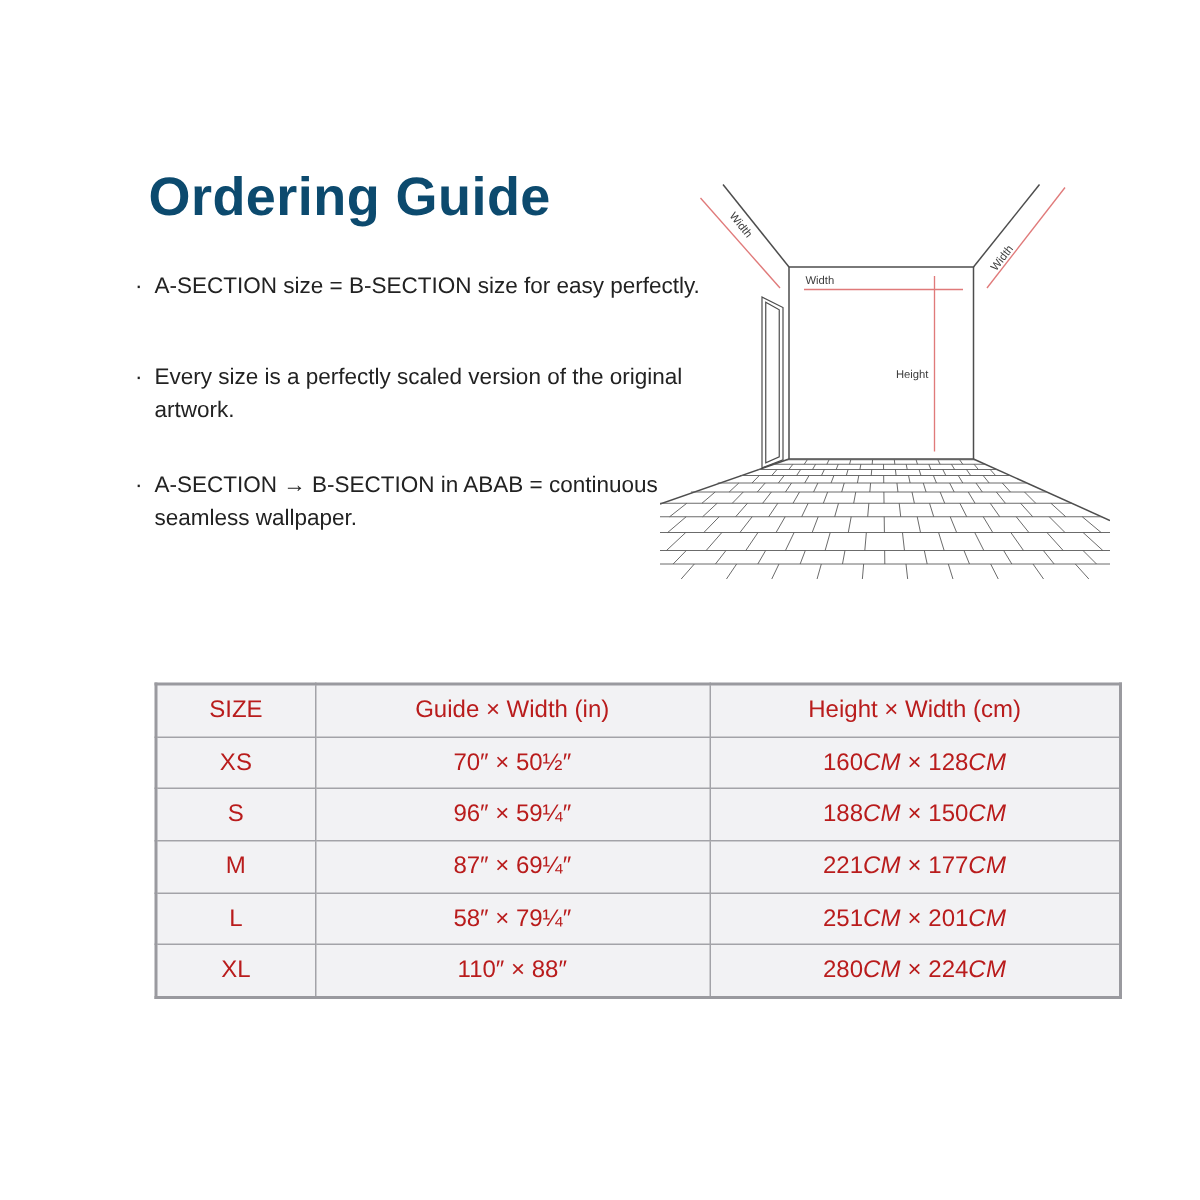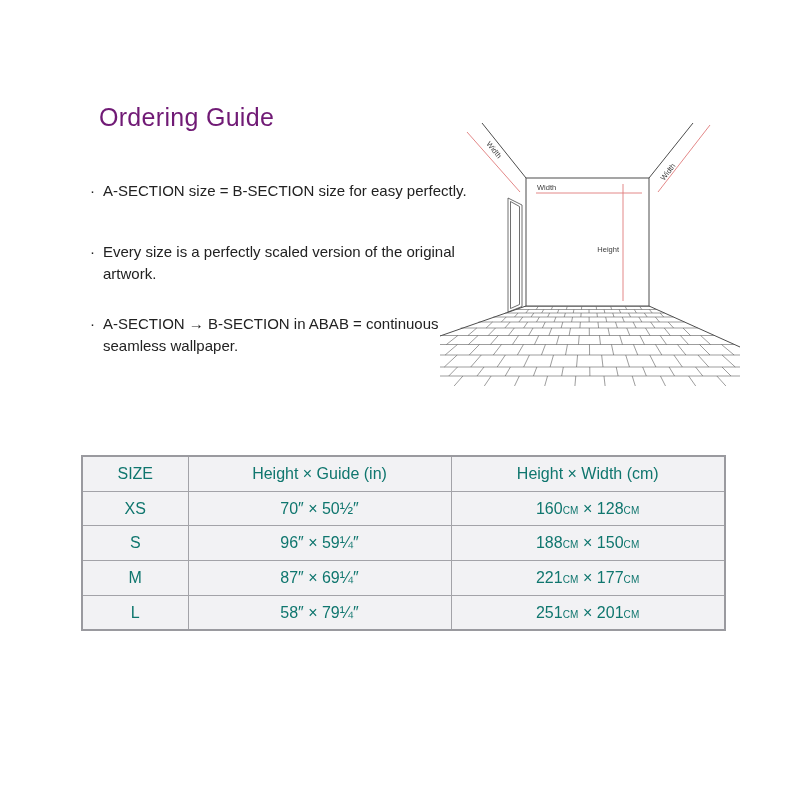--- a/index.html
+++ b/index.html
@@ -7,8 +7,8 @@
         font-family:"Liberation Sans",sans-serif;color:#1c1c1c;}
 
   
-  #title{position:absolute;left:99px;top:86px;font-size:25px;font-weight:400;
-         letter-spacing:0.3px;color:#701a75;}
+  #title{position:absolute;left:99px;top:86px;font-size:36px;font-weight:700;
+         letter-spacing:0.3px;color:#0c4a6e;}
 
   
   .bullet{position:absolute;left:90px;width:378px;display:flex;

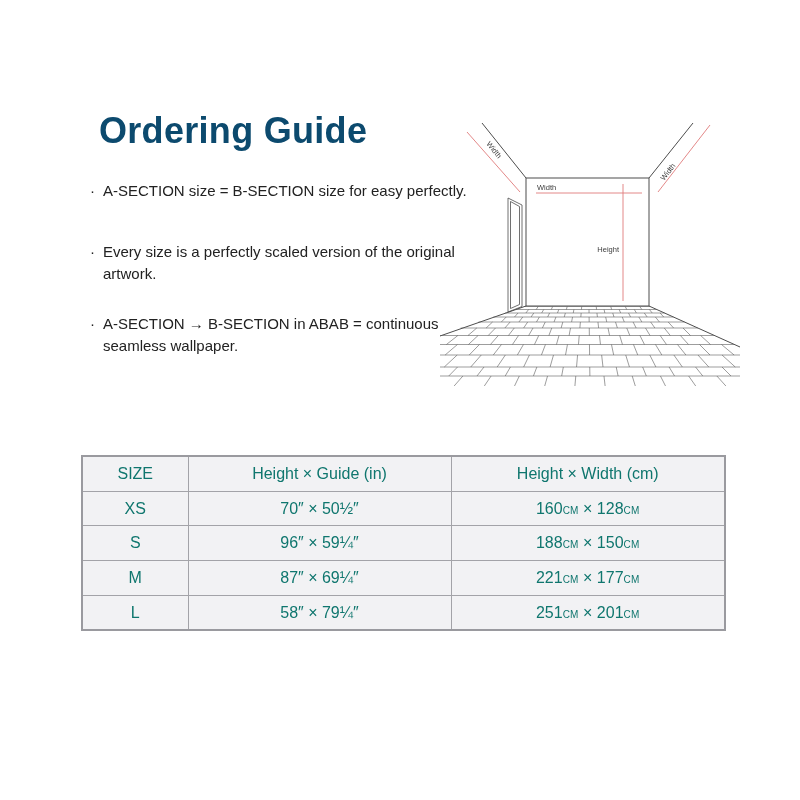--- a/index.html
+++ b/index.html
@@ -23,9 +23,9 @@
   .dlabel{font:7.5px "Liberation Sans",sans-serif;fill:#3c3c3c;}
 
   
-  #size-table{position:absolute;left:81px;top:455px;width:643px;
+  #size-table{position:absolute;left:103px;top:455px;width:643px;
               border-collapse:collapse;table-layout:fixed;
-              font-size:16px;color:#0f766e;}
+              font-size:16px;color:#b91c1c;}
   #size-table th,#size-table td{
       border:1px solid #a3a3a8;background:#f2f2f4;
       height:33.7px;text-align:center;vertical-align:middle;

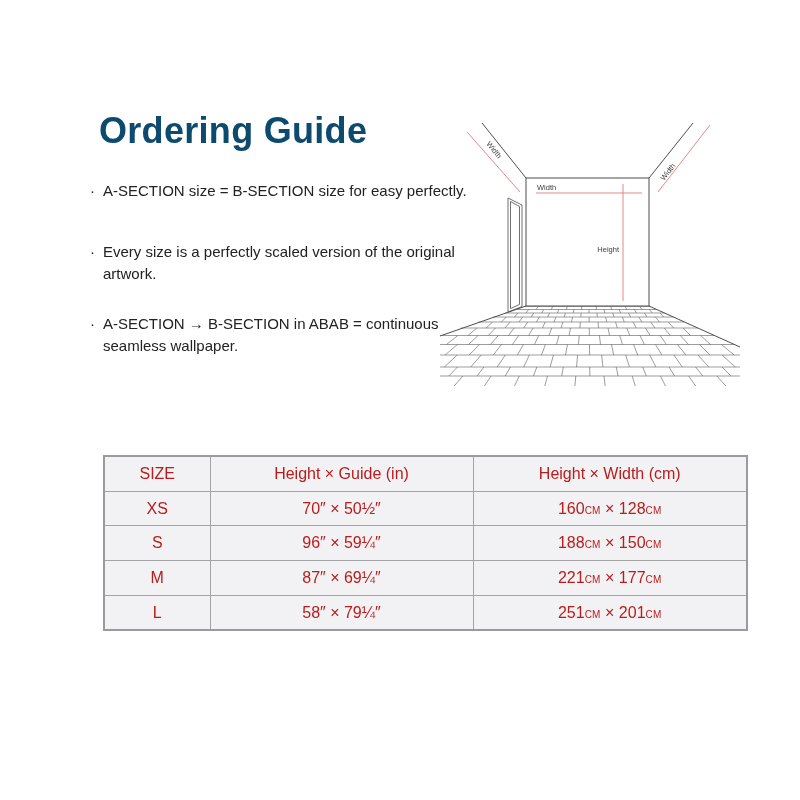--- a/index.html
+++ b/index.html
@@ -223,7 +223,7 @@
     <thead>
       <tr>
         <th>SIZE</th>
-        <th>Height × Guide (in)</th>
+        <th>Guide × Width (in)</th>
         <th>Height × Width (cm)</th>
       </tr>
     </thead>

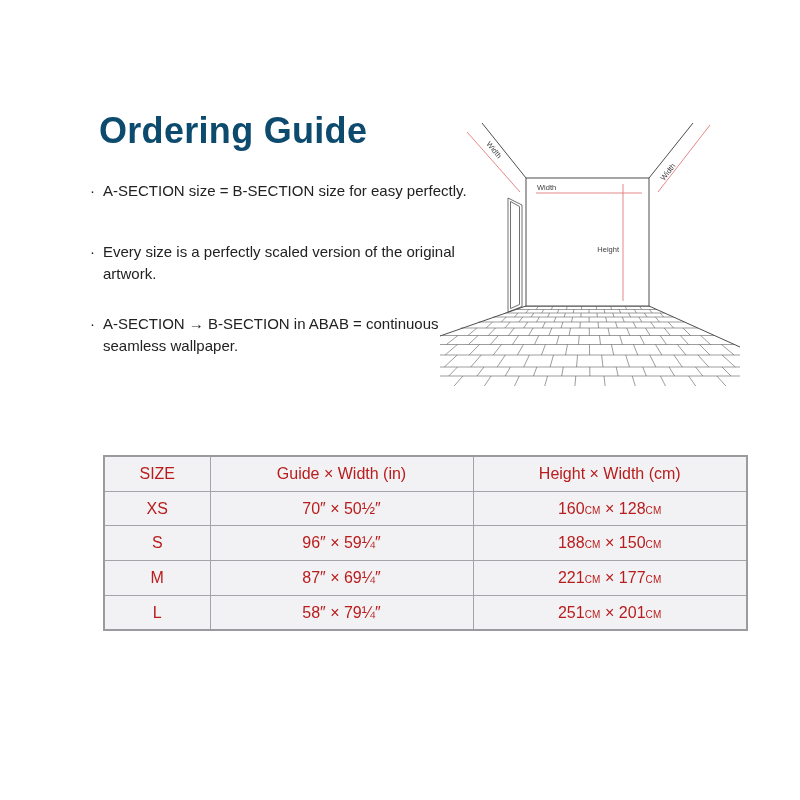--- a/index.html
+++ b/index.html
@@ -31,7 +31,7 @@
       height:33.7px;text-align:center;vertical-align:middle;
       font-weight:400;padding:0;}
   #size-table{border:2px solid #9a9a9f;}
-  .cm-unit{font-size:10px;text-transform:uppercase;letter-spacing:0.2px;}
+  .cm-unit{font-size:16px;text-transform:uppercase;letter-spacing:0.2px;font-style:italic;}
 </style>
 </head>
 <body>

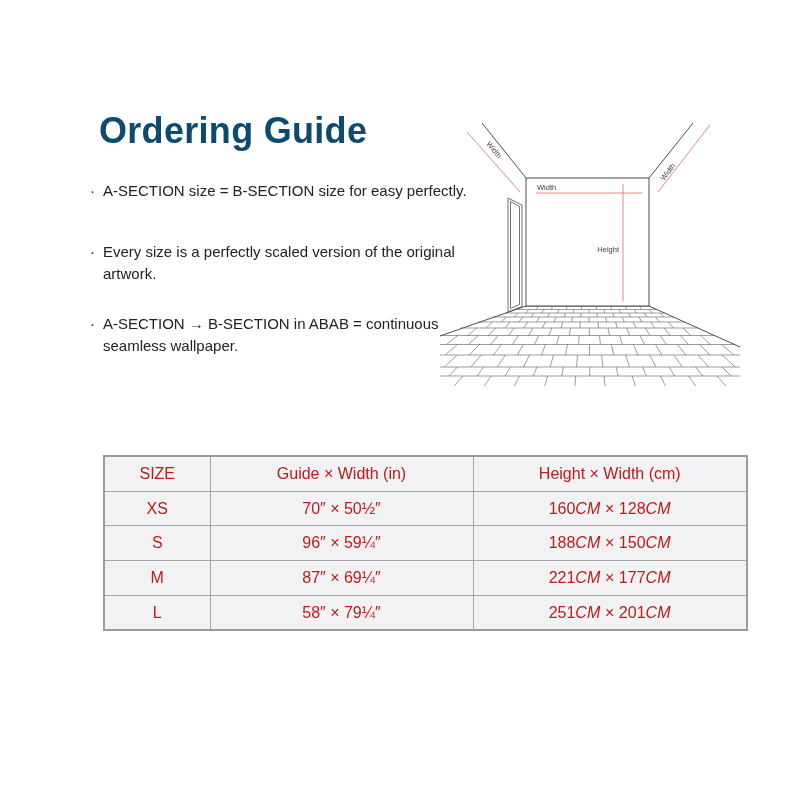--- a/index.html
+++ b/index.html
@@ -252,6 +252,11 @@
       <td>251<span class="cm-unit">cm</span> × 201<span class="cm-unit">cm</span></td>
     </tr>
 
+    <tr>
+      <td>XL</td>
+      <td>110″ × 88″</td>
+      <td>280<span class="cm-unit">cm</span> × 224<span class="cm-unit">cm</span></td>
+    </tr>
 
 
   </tbody>

